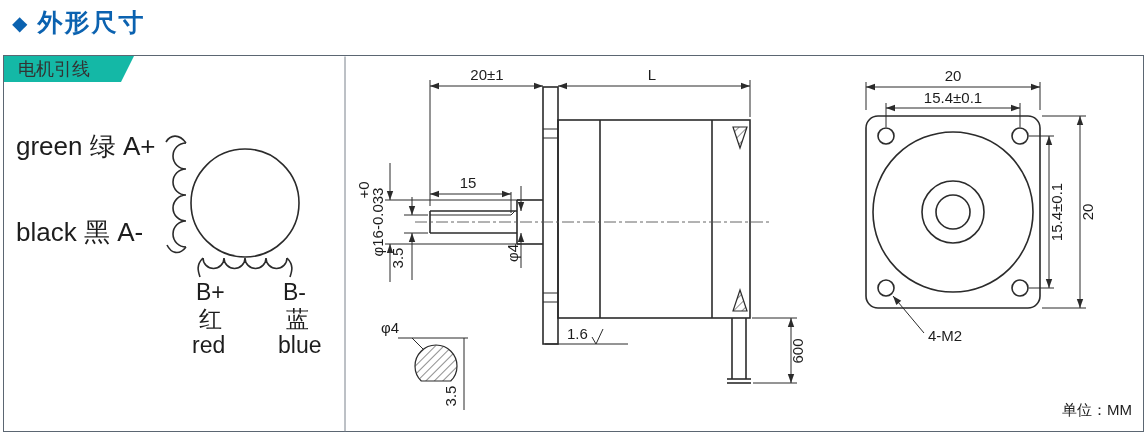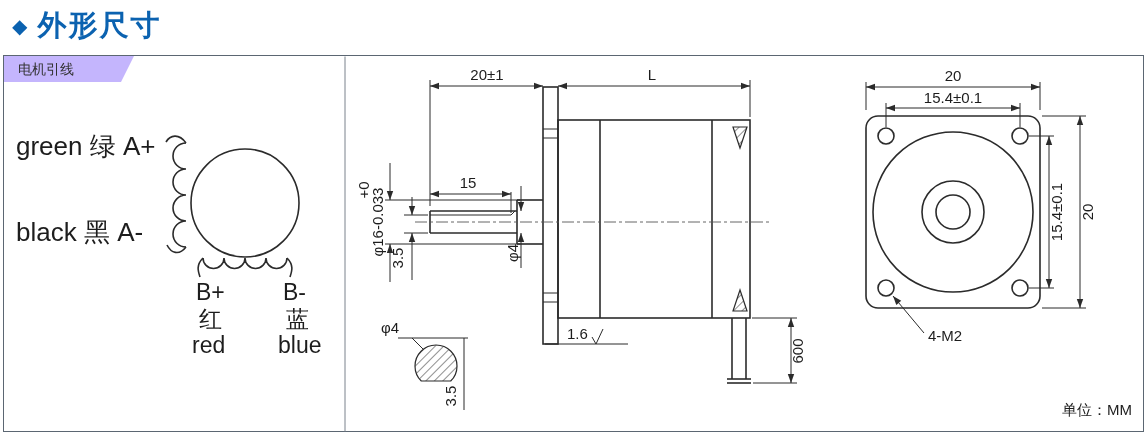--- a/index.html
+++ b/index.html
@@ -7,7 +7,7 @@
     font-family:"Liberation Sans","DejaVu Sans",sans-serif; }
   .header { position:absolute; left:12px; top:6px; display:flex; align-items:center; gap:10px; color:#0b62b0; }
   .header .diamond { font-size:20px; line-height:1; }
-  .header .title { font-size:29px; font-weight:bold; letter-spacing:2px; }
+  .header .title { font-size:25px; font-weight:bold; letter-spacing:2px; }
   .panel { position:absolute; left:3px; top:55px; width:1141px; height:377px;
     border:1.5px solid #5b6672; background:#ffffff; }
   .tab { position:absolute; left:0; top:0; width:130px; height:26px; background:#c4b5fd;

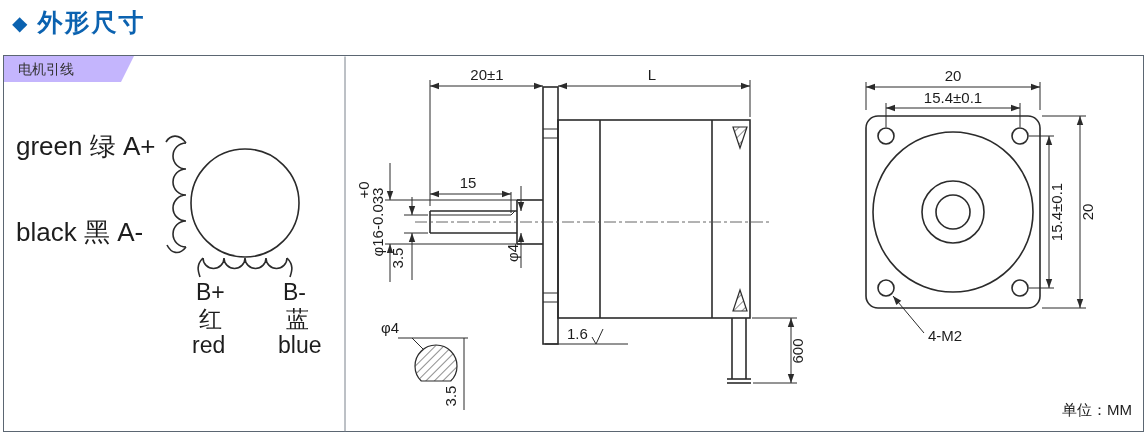--- a/index.html
+++ b/index.html
@@ -10,8 +10,8 @@
   .header .title { font-size:25px; font-weight:bold; letter-spacing:2px; }
   .panel { position:absolute; left:3px; top:55px; width:1141px; height:377px;
     border:1.5px solid #5b6672; background:#ffffff; }
-  .tab { position:absolute; left:0; top:0; width:130px; height:26px; background:#c4b5fd;
-    color:#333; font-size:14px; line-height:26px; padding-left:14px;
+  .tab { position:absolute; left:0; top:0; width:130px; height:26px; background:#14b8a6;
+    color:#333; font-size:18px; line-height:26px; padding-left:14px;
     clip-path:polygon(0 0,100% 0,calc(100% - 13px) 100%,0 100%); }
   svg.draw { position:absolute; left:0; top:0; width:1147px; height:435px; }
   .outline { fill:none; stroke:#2b2b2b; stroke-width:1.6; }

